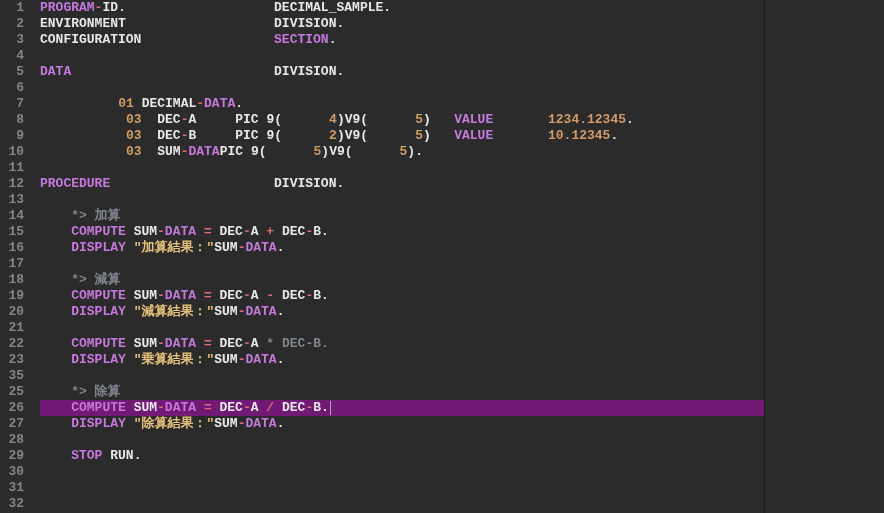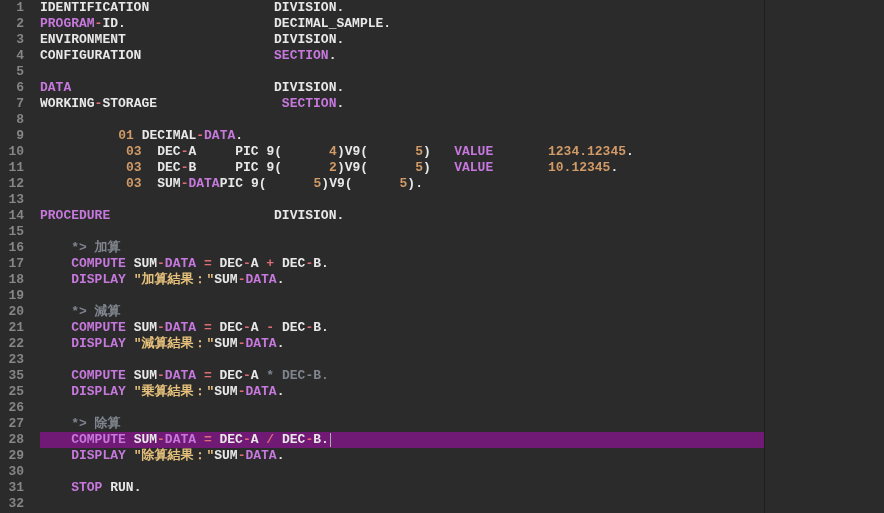--- a/index.html
+++ b/index.html
@@ -100,7 +100,6 @@
       <div class="ln">32</div>
     </div>
   <div class="code-area">
-      <div class="line"><span class="tk-white">IDENTIFICATION                </span><span class="tk-white">DIVISION</span><span class="tk-white">.</span></div>
       <div class="line"><span class="tk-purple">PROGRAM</span><span class="tk-red">-</span><span class="tk-white">ID</span><span class="tk-white">.                   </span><span class="tk-white">DECIMAL_SAMPLE</span><span class="tk-white">.</span></div>
       <div class="line"><span class="tk-white">ENVIRONMENT                   </span><span class="tk-white">DIVISION</span><span class="tk-white">.</span></div>
       <div class="line"><span class="tk-white">CONFIGURATION                 </span><span class="tk-purple">SECTION</span><span class="tk-white">.</span></div>

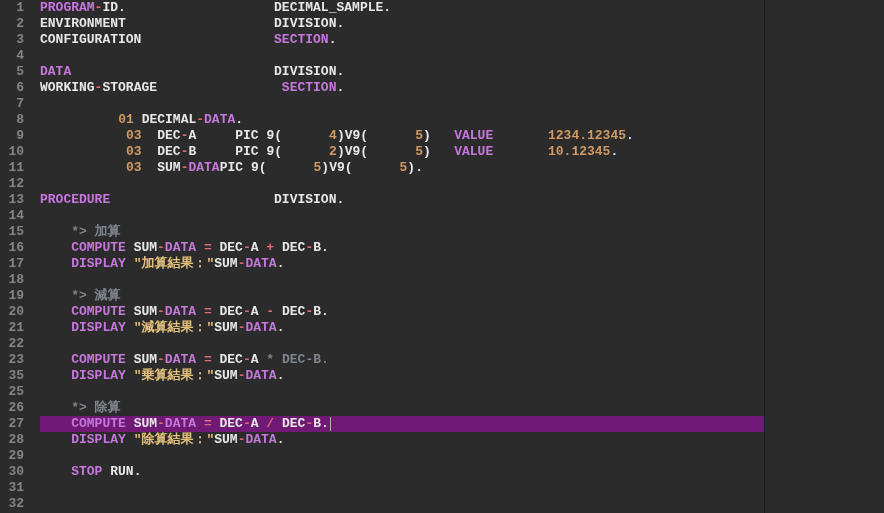--- a/index.html
+++ b/index.html
@@ -105,7 +105,6 @@
       <div class="line"><span class="tk-white">CONFIGURATION                 </span><span class="tk-purple">SECTION</span><span class="tk-white">.</span></div>
       <div class="line"></div>
       <div class="line"><span class="tk-purple">DATA                          </span><span class="tk-white">DIVISION</span><span class="tk-white">.</span></div>
-      <div class="line"><span class="tk-white">WORKING</span><span class="tk-red">-</span><span class="tk-white">STORAGE                </span><span class="tk-purple">SECTION</span><span class="tk-white">.</span></div>
       <div class="line"></div>
       <div class="line"><span>    </span><span class="tk-orange">01</span><span class="tk-white"> DECIMAL</span><span class="tk-red">-</span><span class="tk-purple">DATA</span><span class="tk-white">.</span></div>
       <div class="line"><span>     </span><span class="tk-orange">03</span><span class="tk-white">  DEC</span><span class="tk-red">-</span><span class="tk-white">A     </span><span class="tk-white">PIC</span><span class="tk-white"> 9</span><span class="tk-white">(</span><span class="tk-orange">4</span><span class="tk-white">)</span><span class="tk-white">V9</span><span class="tk-white">(</span><span class="tk-orange">5</span><span class="tk-white">)   </span><span class="tk-purple">VALUE</span><span> </span><span class="tk-orange">1234.12345</span><span class="tk-white">.</span></div>

